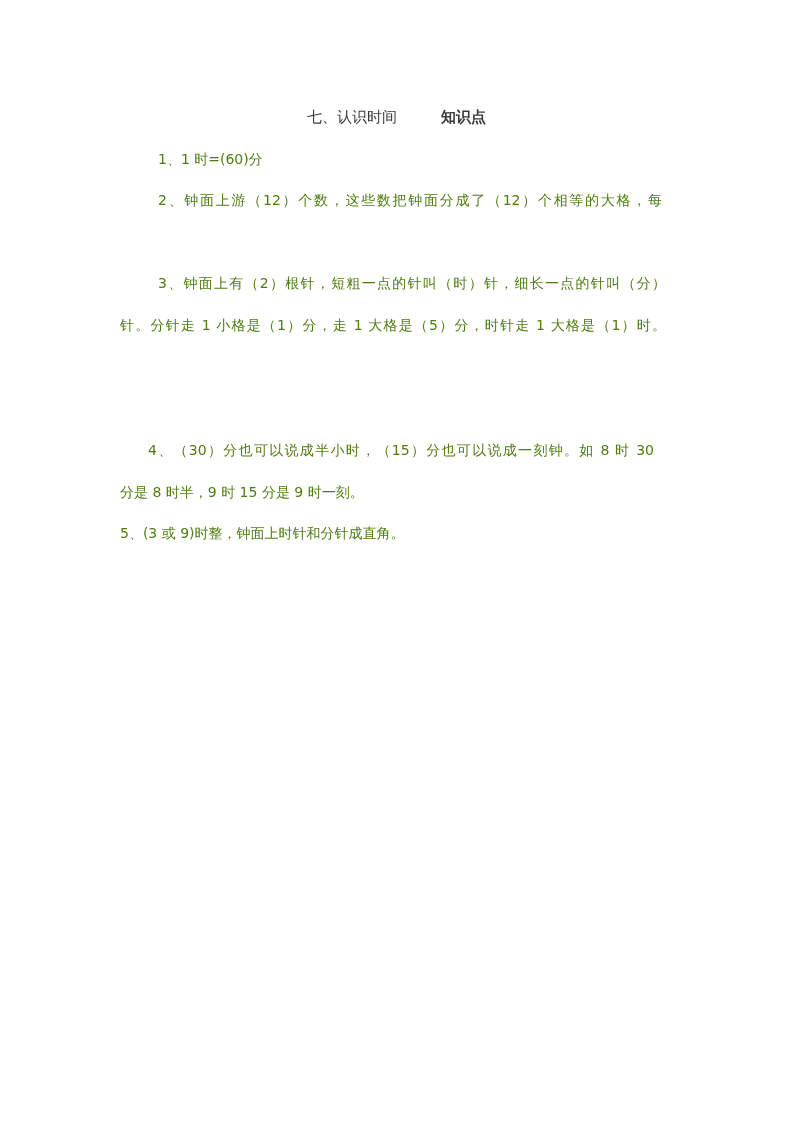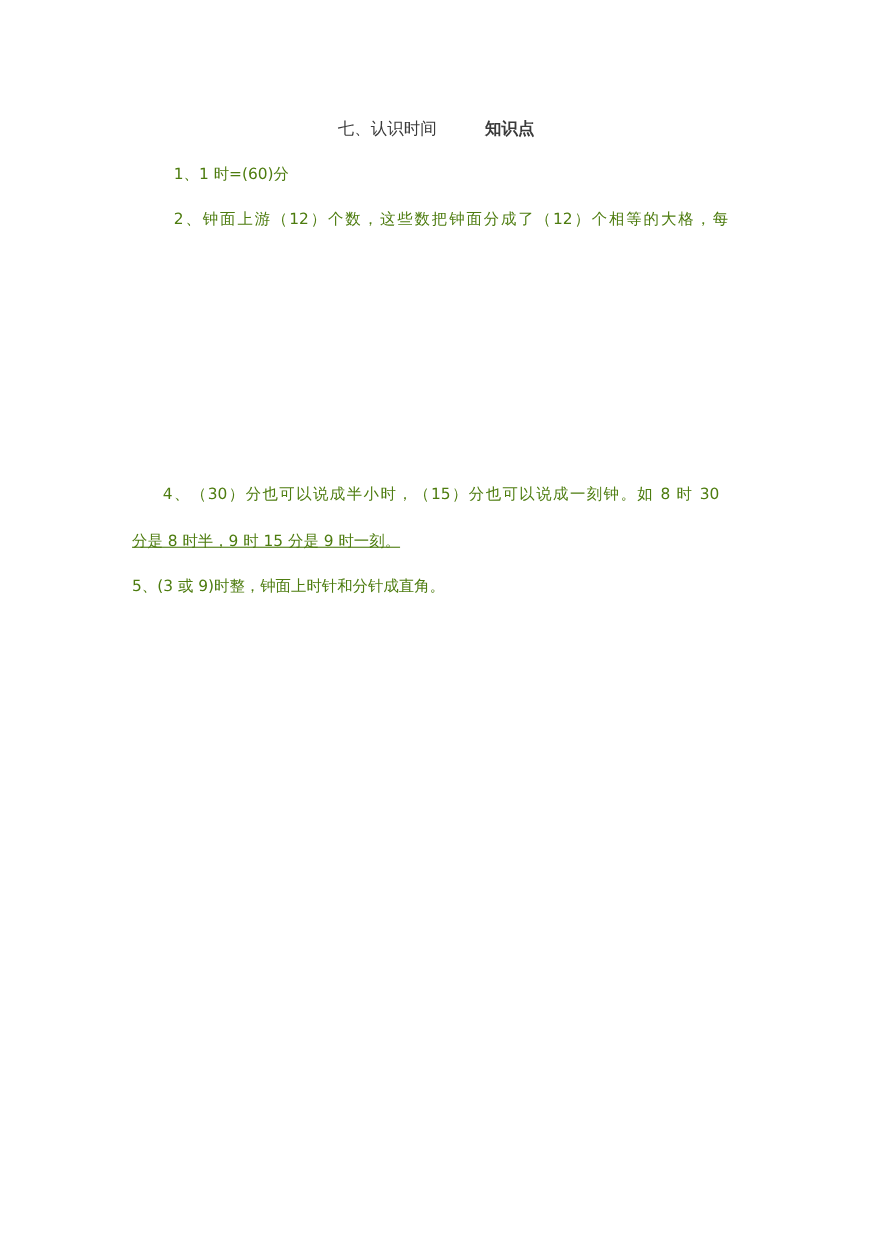--- a/index.html
+++ b/index.html
@@ -65,6 +65,7 @@
 
   <div class="line indent justify" style="top:190px; width:504px;">2、钟面上游（12）个数，这些数把钟面分成了（12）个相等的大格，每</div>
 
+  <div class="line indent justify" style="top:273px; width:508px;">3、钟面上有（2）根针，短粗一点的针叫（时）针，细长一点的针叫（分）</div>
 
   <div class="line indent2 justify" style="top:440px; width:506px;">4、（30）分也可以说成半小时，（15）分也可以说成一刻钟。如 8 时 30</div>
   <div class="line" style="top:482px;text-decoration:underline;">分是 8 时半，9 时 15 分是 9 时一刻。</div>

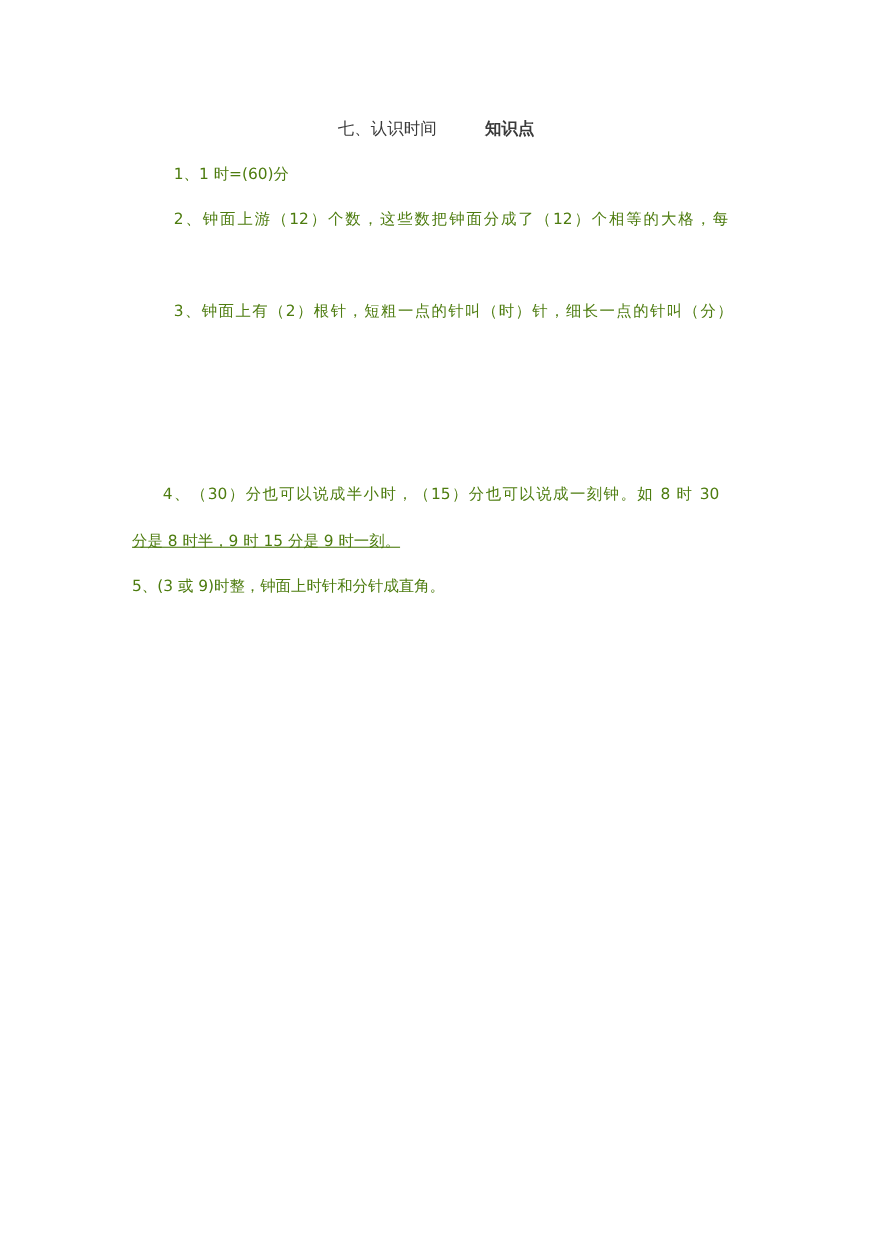--- a/index.html
+++ b/index.html
@@ -66,6 +66,7 @@
   <div class="line indent justify" style="top:190px; width:504px;">2、钟面上游（12）个数，这些数把钟面分成了（12）个相等的大格，每</div>
 
   <div class="line indent justify" style="top:273px; width:508px;">3、钟面上有（2）根针，短粗一点的针叫（时）针，细长一点的针叫（分）</div>
+  <div class="line justify" style="top:315px; width:546px;">针。分针走 1 小格是（1）分，走 1 大格是（5）分，时针走 1 大格是（1）时。</div>
 
   <div class="line indent2 justify" style="top:440px; width:506px;">4、（30）分也可以说成半小时，（15）分也可以说成一刻钟。如 8 时 30</div>
   <div class="line" style="top:482px;text-decoration:underline;">分是 8 时半，9 时 15 分是 9 时一刻。</div>

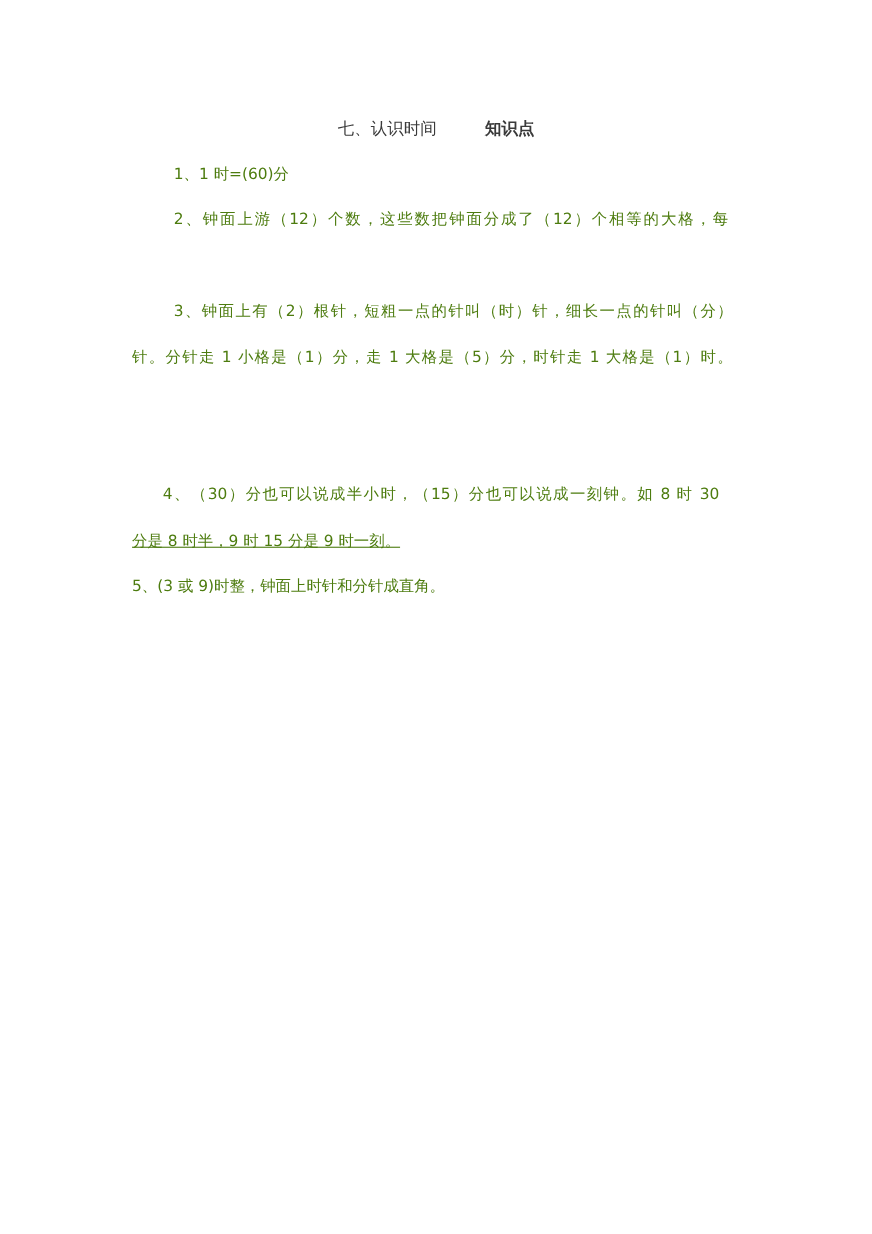--- a/index.html
+++ b/index.html
@@ -69,7 +69,7 @@
   <div class="line justify" style="top:315px; width:546px;">针。分针走 1 小格是（1）分，走 1 大格是（5）分，时针走 1 大格是（1）时。</div>
 
   <div class="line indent2 justify" style="top:440px; width:506px;">4、（30）分也可以说成半小时，（15）分也可以说成一刻钟。如 8 时 30</div>
-  <div class="line" style="top:482px;text-decoration:underline;">分是 8 时半，9 时 15 分是 9 时一刻。</div>
+  <div class="line" style="top:482px;">分是 8 时半，9 时 15 分是 9 时一刻。</div>
 
   <div class="line" style="top:523px;">5、(3 或 9)时整，钟面上时针和分针成直角。</div>
 

